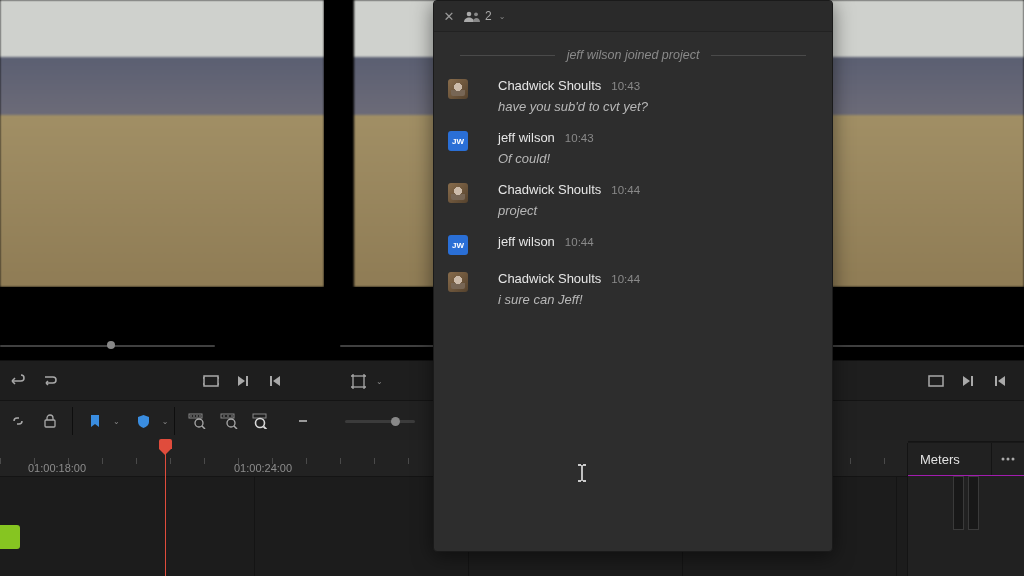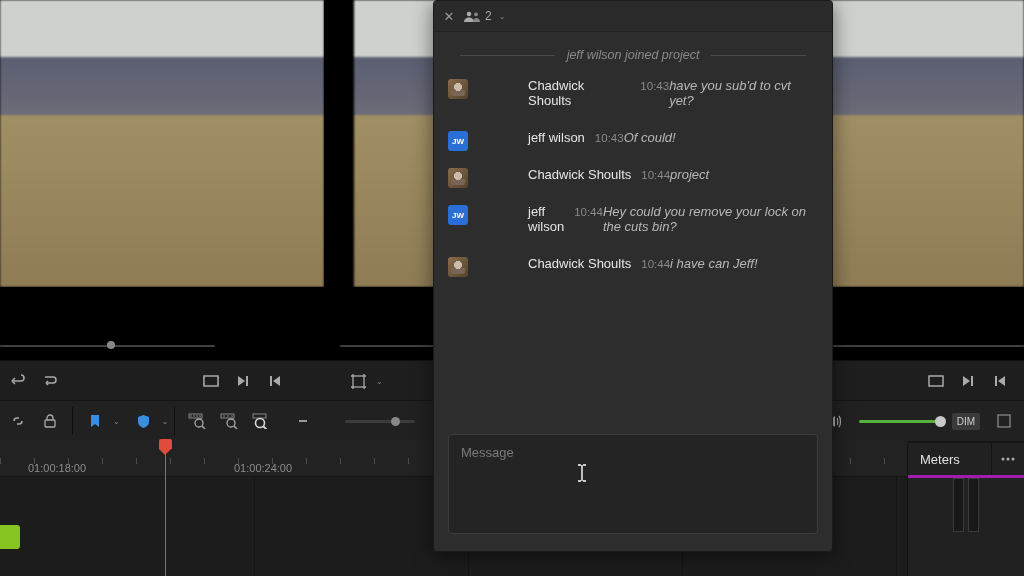--- a/index.html
+++ b/index.html
@@ -108,7 +108,7 @@
     align-items: center;
     justify-content: center;
   }
-  .msg-col { display: flex; flex-direction: row; margin-left: 45px; }
+  .msg-col { display: flex; flex-direction: column; }
   .msg-head {
     display: flex;
     align-items: baseline;

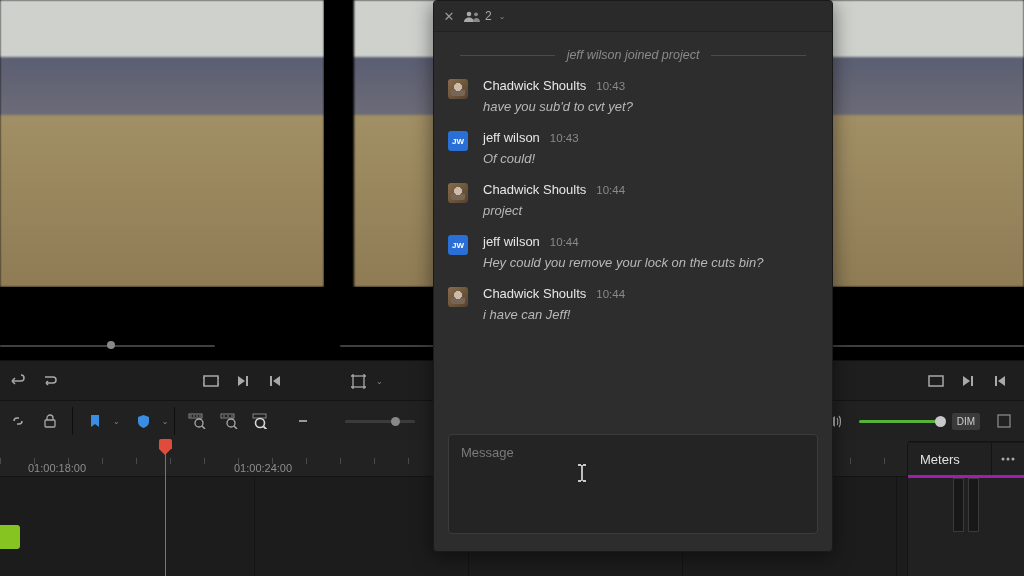--- a/index.html
+++ b/index.html
@@ -93,7 +93,7 @@
     width: 20px;
     height: 20px;
     border-radius: 3px;
-    margin-right: 15px;
+    margin-right: 30px;
     flex-shrink: 0;
     margin-top: 1px;
   }

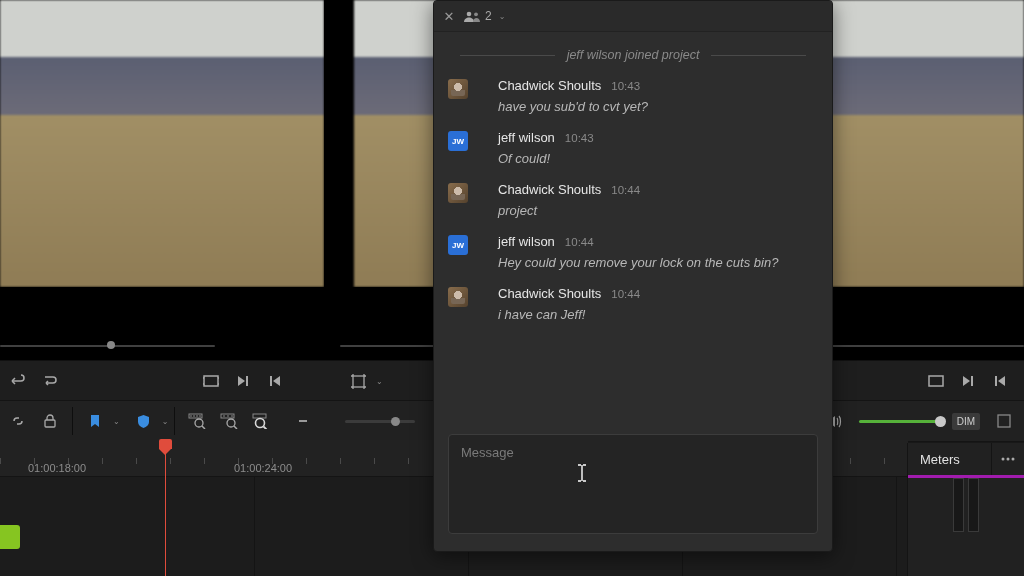--- a/index.html
+++ b/index.html
@@ -659,7 +659,6 @@
               <span class="msg-name">jeff wilson</span>
               <span class="msg-time">10:44</span>
             </div>
-            <div class="msg-text">Hey could you remove your lock on the cuts bin?</div>
           </div>
         </div>
         <div class="msg">

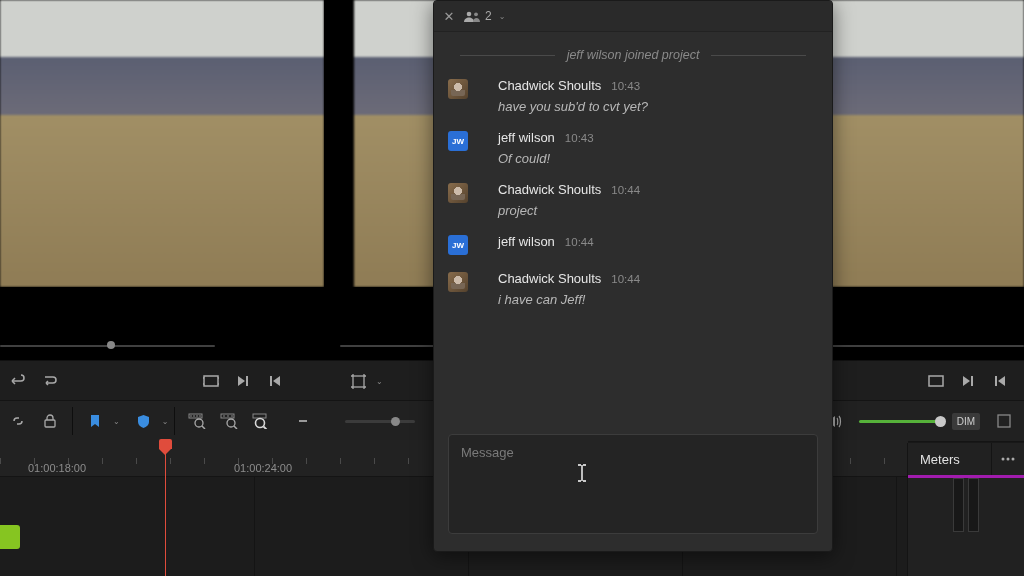--- a/index.html
+++ b/index.html
@@ -668,7 +668,7 @@
               <span class="msg-name">Chadwick Shoults</span>
               <span class="msg-time">10:44</span>
             </div>
-            <div class="msg-text">i have can Jeff!</div>
+            <div class="msg-text">i sure can Jeff!</div>
           </div>
         </div>
       </div>

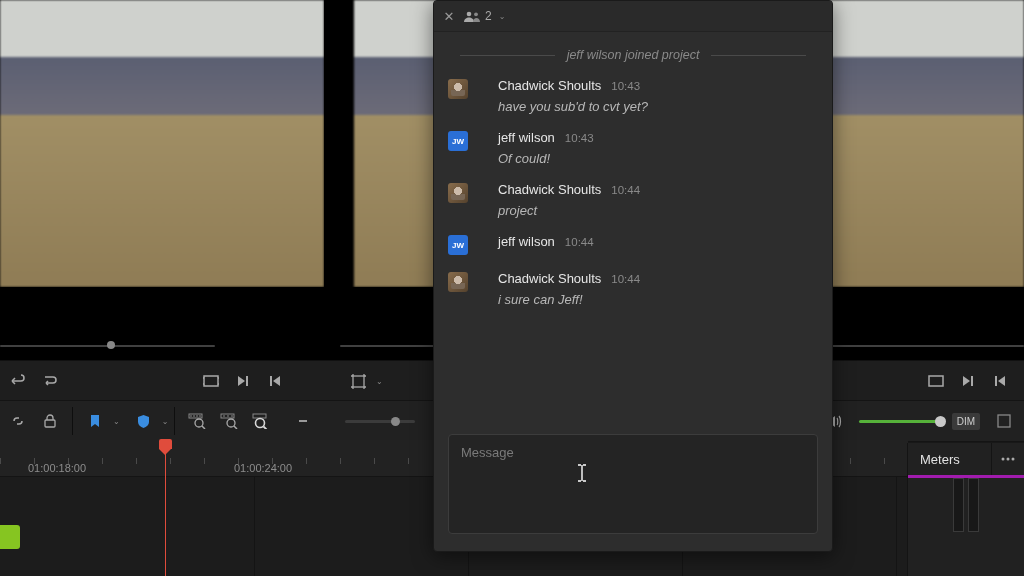--- a/index.html
+++ b/index.html
@@ -520,24 +520,6 @@
     <div class="zoom-thumb" style="left:46px; top:-3px;"></div>
   </div>
 
-  <div class="vol-area">
-    <span class="tbtn">
-      <svg width="15" height="13" viewBox="0 0 15 13">
-          <path d="M1 4h3l4-3v11l-4-3H1z" fill="#a9a9a9"></path>
-          <path d="M10 3c1 1 1 6 0 7M12 1c2 2 2 9 0 11" fill="none" stroke="#a9a9a9" stroke-width="1.2"></path>
-        </svg>
-    </span>
-    <div class="vol-track">
-      <div class="vol-thumb"></div>
-    </div>
-    <span class="dim-btn">DIM</span>
-    <span class="tbtn">
-      <svg width="14" height="14" viewBox="0 0 14 14">
-          <rect x="1" y="1" width="12" height="12" fill="none" stroke="#888" stroke-width="1.3"></rect>
-        </svg>
-    </span>
-    <span style="width:4px"></span>
-  </div>
 </div>
 
 <div class="timeline">

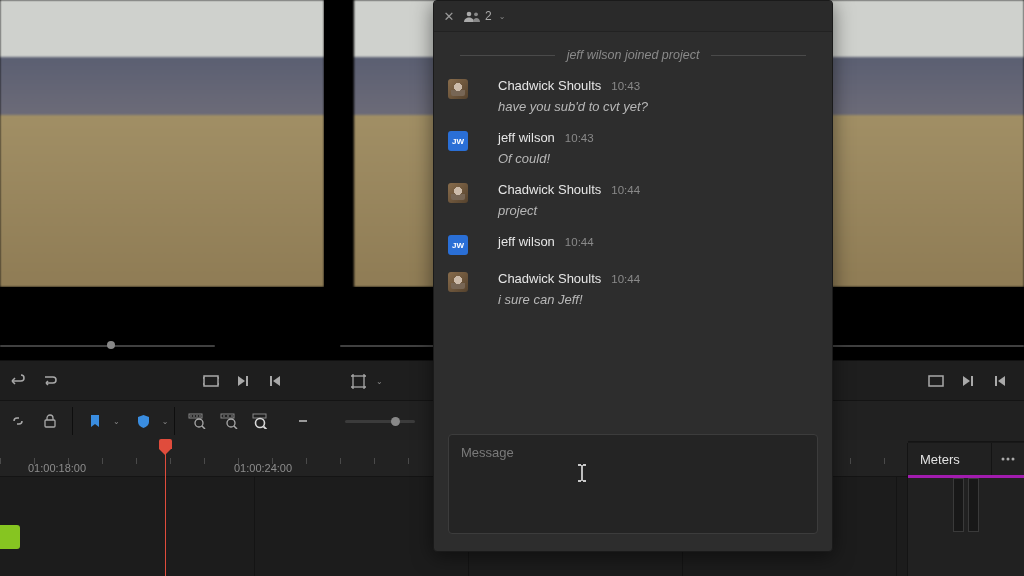--- a/index.html
+++ b/index.html
@@ -655,9 +655,6 @@
         </div>
       </div>
   </div>
-  <div class="chat-input-wrap">
-    <textarea class="chat-input" placeholder="Message" style=""></textarea>
-  </div>
 </div>
 
 <div class="cursor-ibeam">

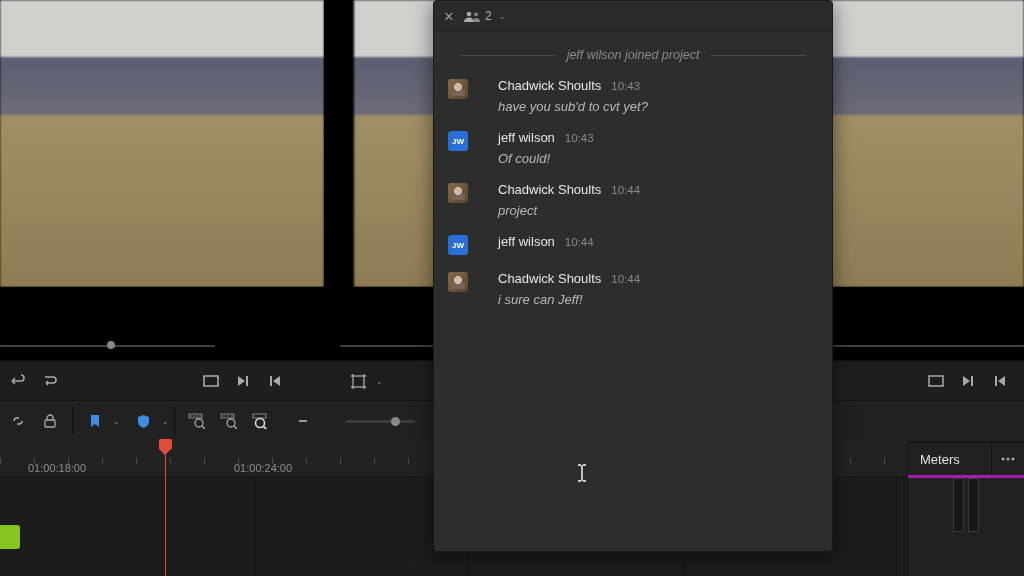--- a/index.html
+++ b/index.html
@@ -267,7 +267,7 @@
     height: 32px;
     display: flex;
     align-items: center;
-    border-bottom: 3px solid #a21caf;
+    border-bottom: 1px solid #a21caf;
     gap: 20px;
   }
   .meters-title {

